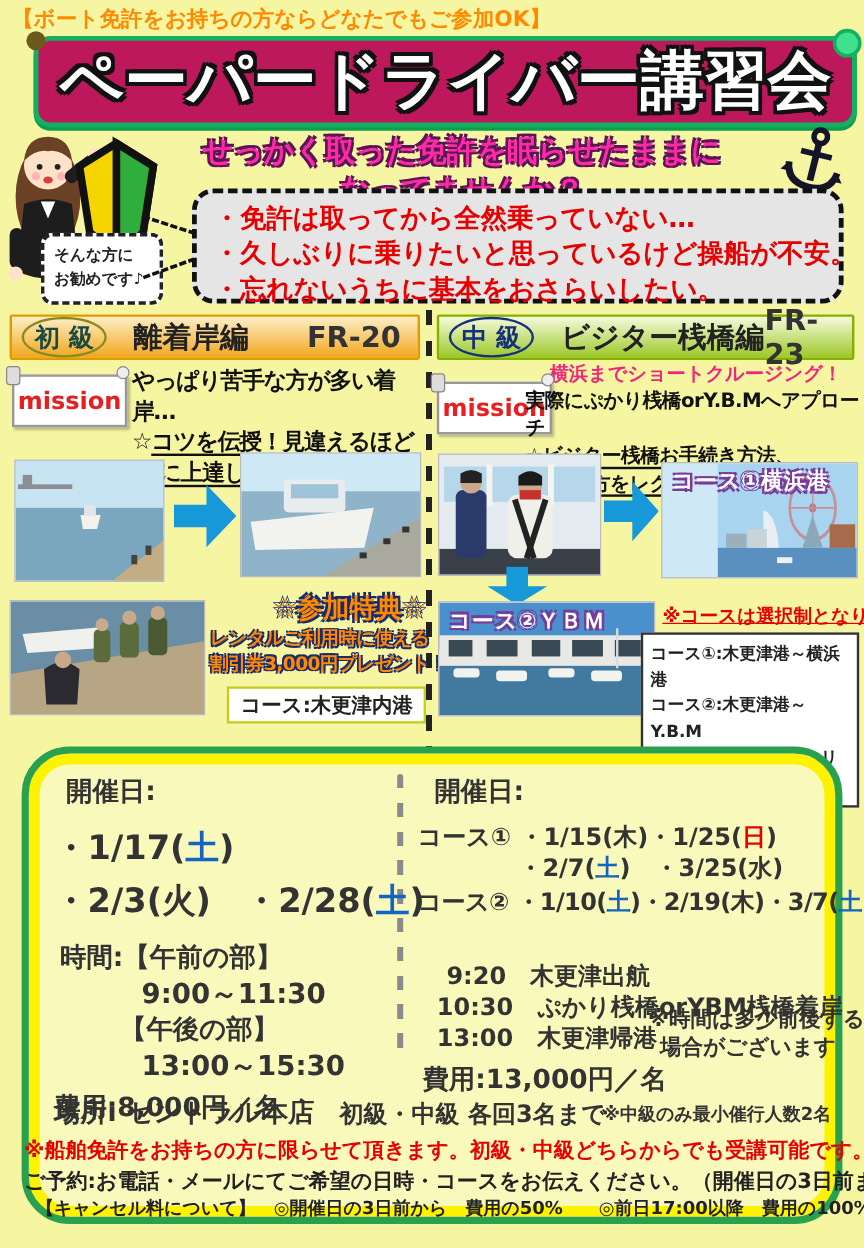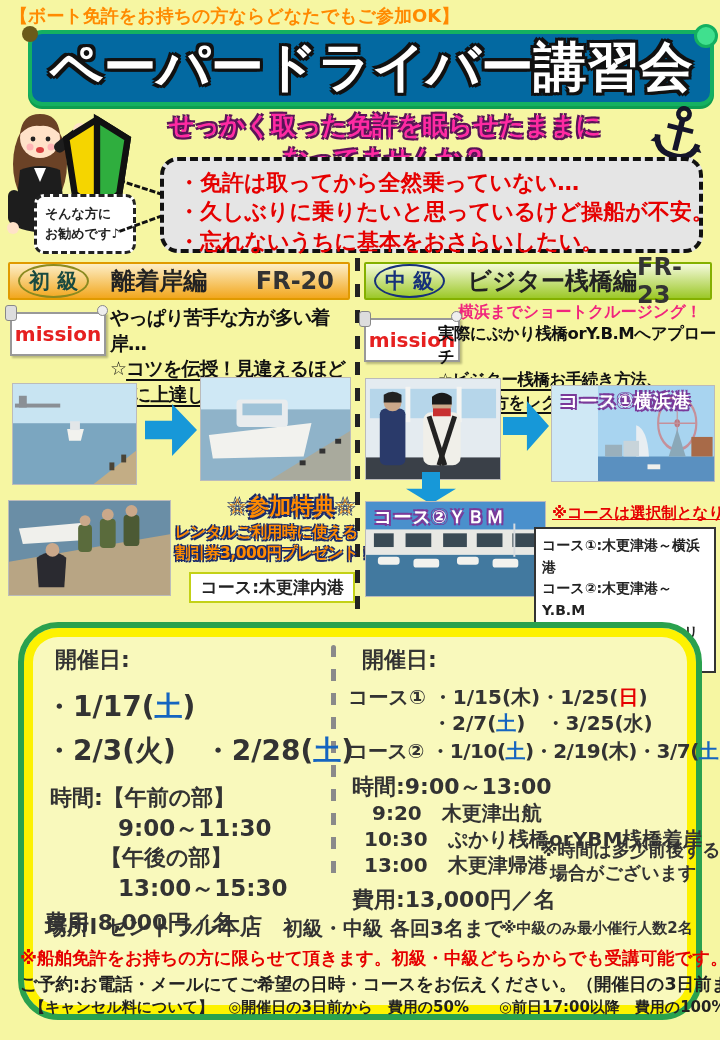--- a/index.html
+++ b/index.html
@@ -8,7 +8,7 @@
 
   .top-note { position:absolute; left:10px; top:4px; font-size:18px; font-weight:bold; color:#ff8a00; }
 
-  .title-box { position:absolute; left:28px; top:30px; width:686px; height:76px; background:#0369a1; border:4px solid #14b061; border-radius:14px; box-shadow:0 3px 0 #0e9e50; display:flex; align-items:center; justify-content:center; }
+  .title-box { position:absolute; left:28px; top:30px; width:686px; height:76px; background:#be185d; border:4px solid #14b061; border-radius:14px; box-shadow:0 3px 0 #0e9e50; display:flex; align-items:center; justify-content:center; }
   .title-box::before { content:""; position:absolute; left:-10px; top:-8px; width:16px; height:16px; border-radius:50%; background:#6b5a1a; }
   .title-box::after { content:""; position:absolute; right:-8px; top:-10px; width:18px; height:18px; border-radius:50%; background:#40e08e; border:3px solid #14b061; }
   .title-text { font-size:53px; font-weight:900; color:#fff; letter-spacing:0px; white-space:nowrap;

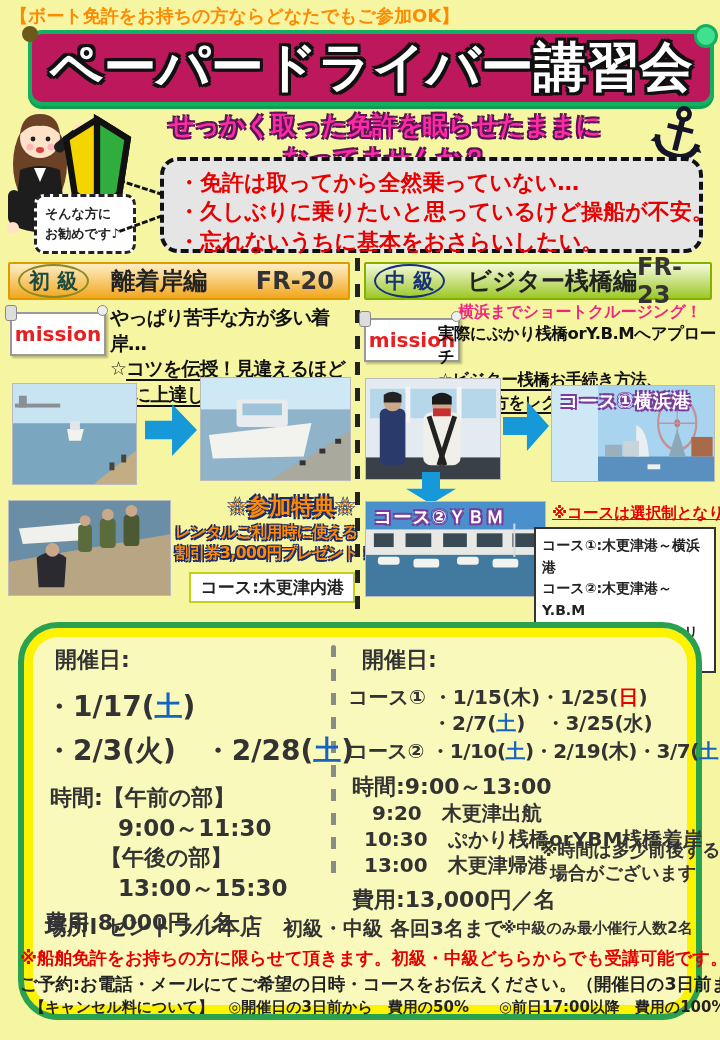--- a/index.html
+++ b/index.html
@@ -337,7 +337,6 @@
   <div class="sch r-dates" style="left:348px; top:684px;"><span class="seg">コース① ・1/15(木)・1/25(</span><span class="seg r">日</span><span class="seg">)</span></div>
   <div class="sch r-dates" style="left:432px; top:710px;"><span class="seg">・2/7(</span><span class="seg b">土</span><span class="seg">)　・3/25(水)</span></div>
   <div class="sch r-dates" style="left:348px; top:738px; letter-spacing:-0.5px;"><span class="seg">コース② ・1/10(</span><span class="seg b">土</span><span class="seg">)・2/19(木)・3/7(</span><span class="seg b">土</span><span class="seg">)</span></div>
-  <div class="sch t22" style="left:352px; top:772px;">時間:9:00～13:00</div>
   <div class="sch" style="left:372px; top:800px; font-size:20px; font-weight:bold;">9:20　木更津出航</div>
   <div class="sch" style="left:364px; top:826px; font-size:20px; font-weight:bold;">10:30　ぷかり桟橋orYBM桟橋着岸</div>
   <div class="sch" style="left:364px; top:852px; font-size:20px; font-weight:bold;">13:00　木更津帰港</div>

